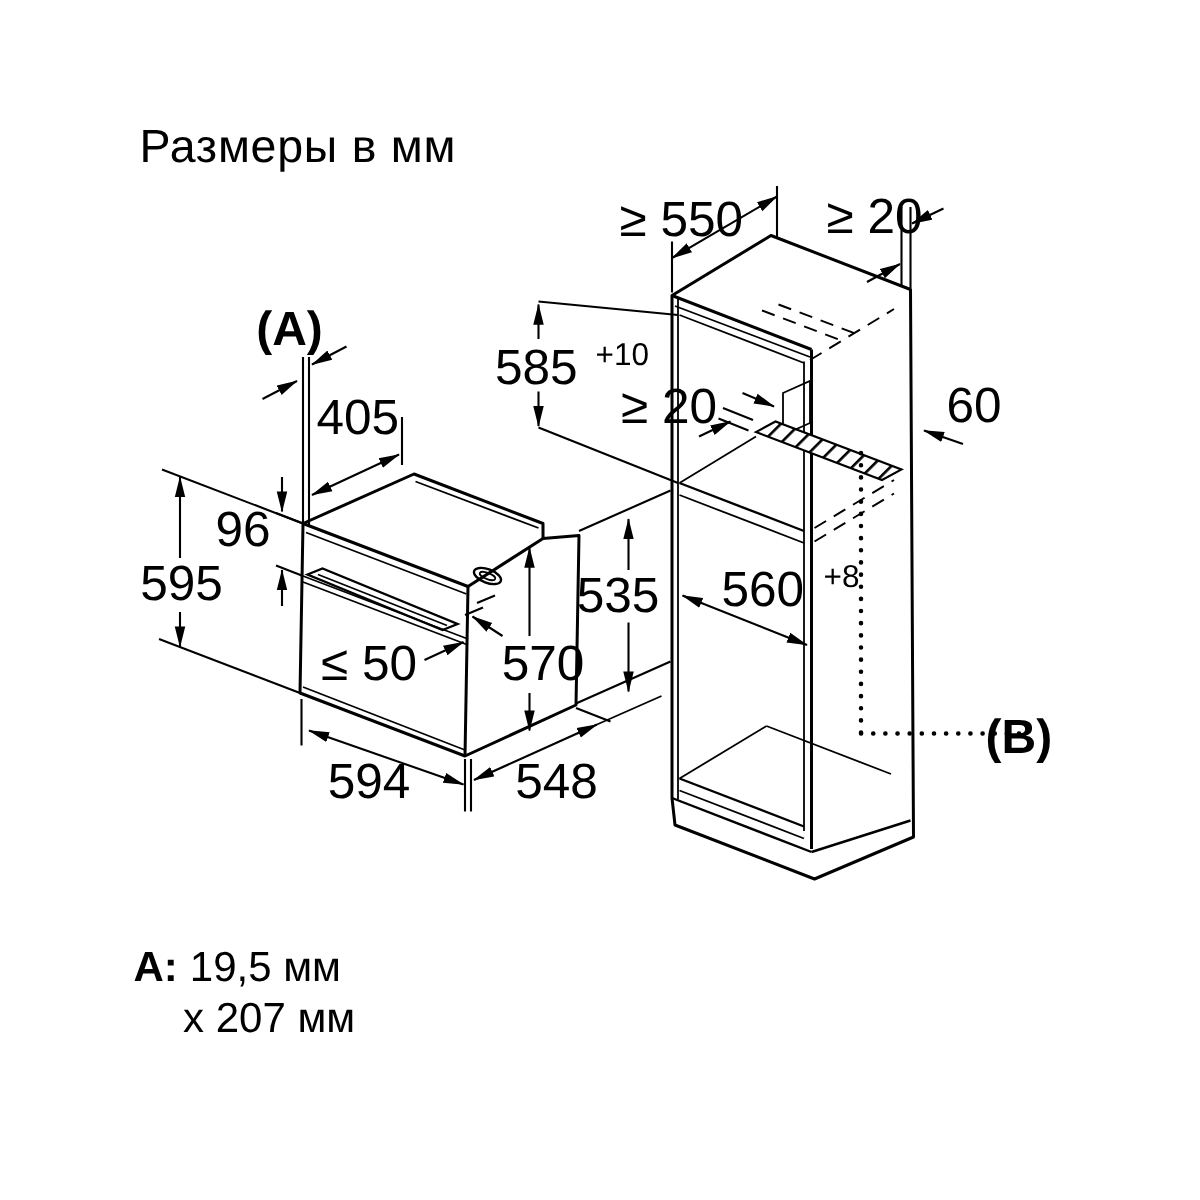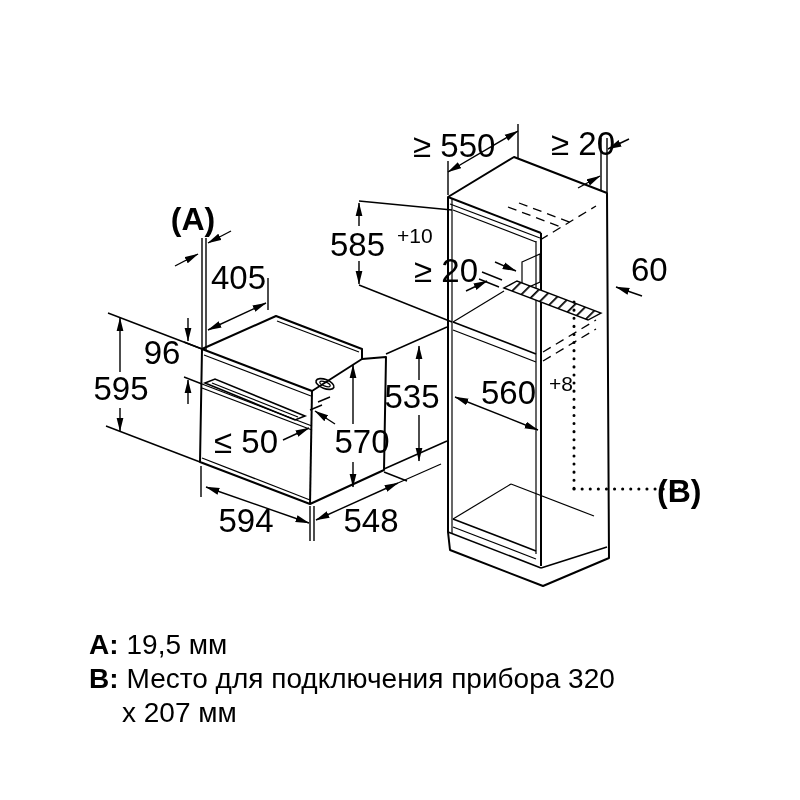--- a/index.html
+++ b/index.html
@@ -27,6 +27,7 @@
 
 <div class="canvas">
 
+  <div class="title">Размеры в мм</div>
 
   <svg width="800" height="800" viewBox="0 0 800 800">
     <defs>

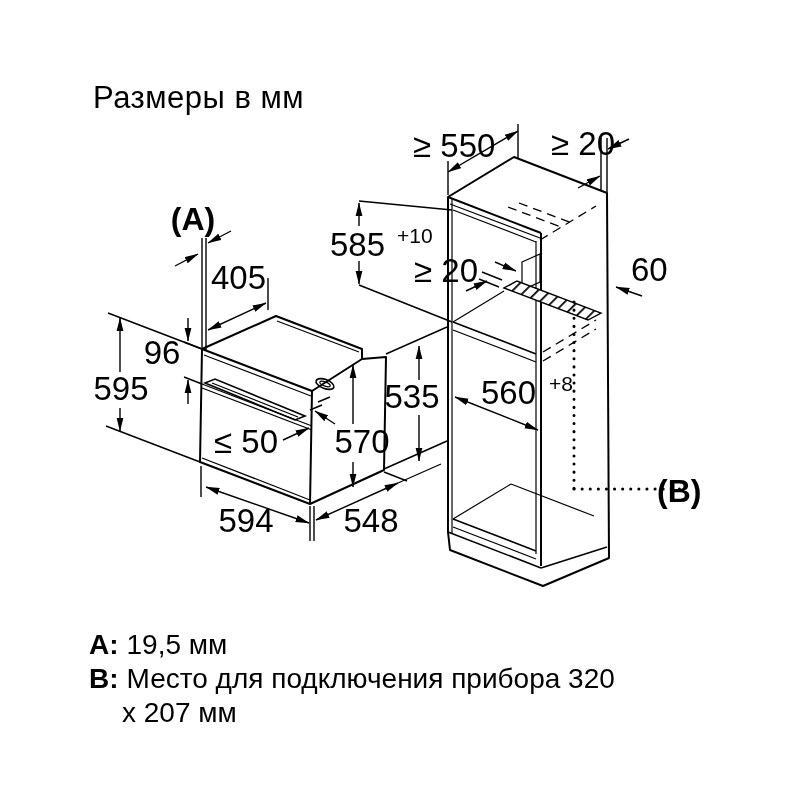--- a/index.html
+++ b/index.html
@@ -192,7 +192,6 @@
 
   <div class="legend">
     <div class="row"><span class="key">A:</span><span>19,5 мм</span></div>
-    <div class="row"><span class="key">B:</span><span>Место для подключения прибора 320</span></div>
     <div class="row"><span class="cont">x 207 мм</span></div>
   </div>
 

